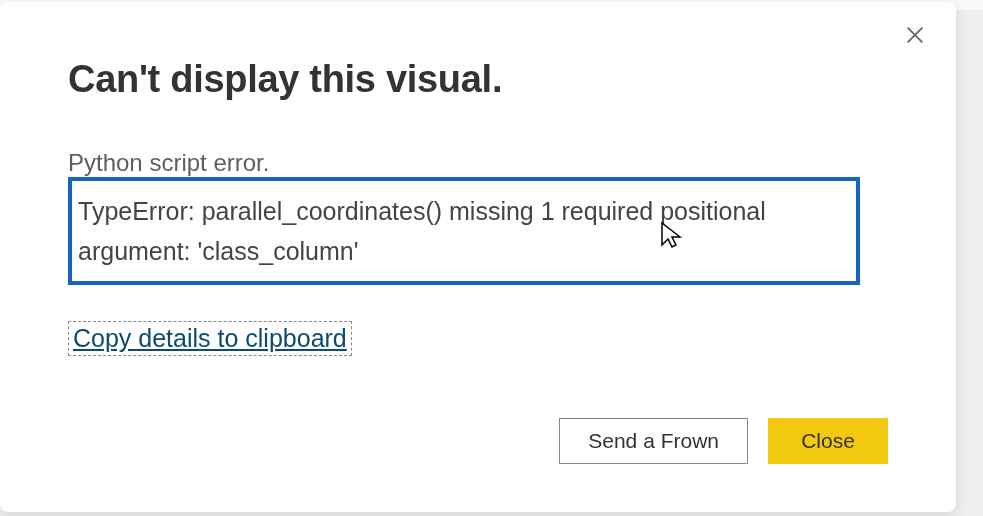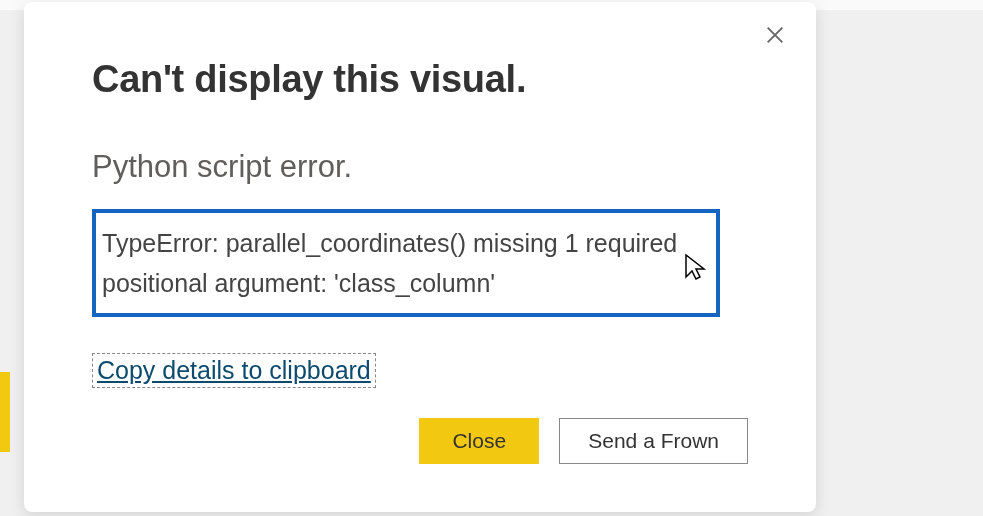--- a/index.html
+++ b/index.html
@@ -33,9 +33,9 @@
     }
     .dialog {
       position: absolute;
-      left: 24px;
+      left: 0;
       top: 2px;
-      width: 792px;
+      width: 956px;
       height: 510px;
       background: #ffffff;
       border-radius: 8px;

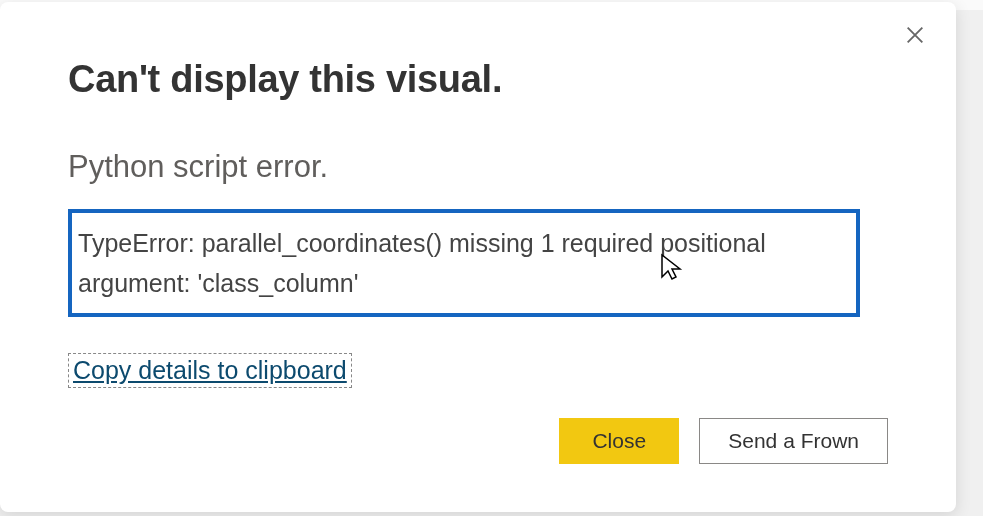--- a/index.html
+++ b/index.html
@@ -67,7 +67,7 @@
       letter-spacing: -0.3px;
     }
     .error-label {
-      font-size: 31px;
+      font-size: 24px;
       color: #605e5c;
       margin-bottom: 0;
       font-weight: 400;

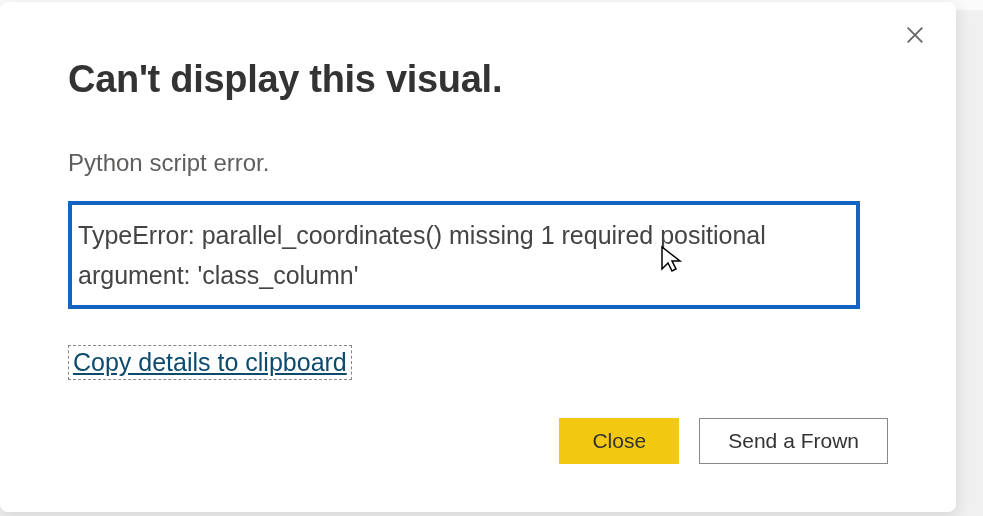--- a/index.html
+++ b/index.html
@@ -77,7 +77,6 @@
       padding: 10px 6px 10px 6px;
       margin-bottom: 36px;
       position: relative;
-      margin-top: 24px;
     }
     .error-text {
       font-size: 25px;

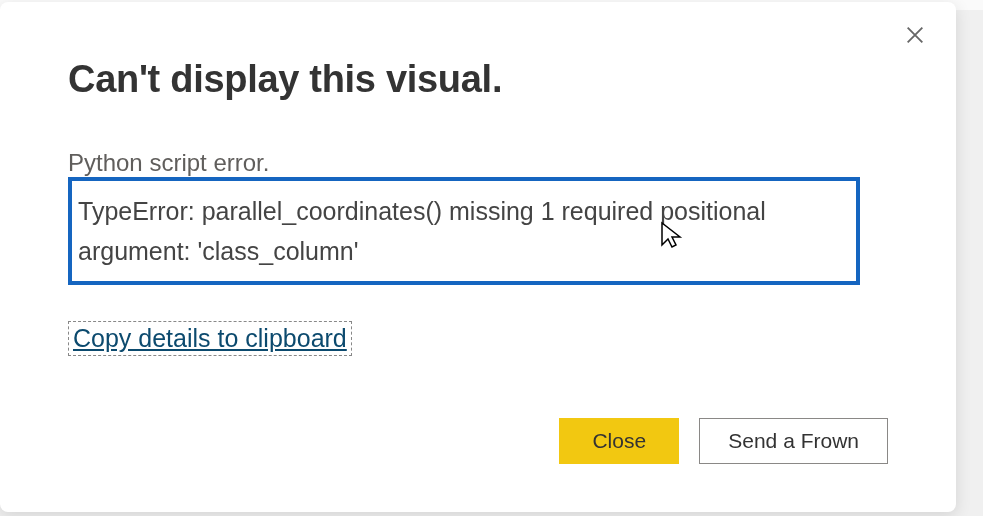--- a/index.html
+++ b/index.html
@@ -158,8 +158,8 @@
   <a class="copy-link">Copy details to clipboard</a>
 
   <div class="button-row">
+    <button class="btn btn-secondary">Send a Frown</button>
     <button class="btn btn-primary">Close</button>
-    <button class="btn btn-secondary">Send a Frown</button>
   </div>
 
 </div>

